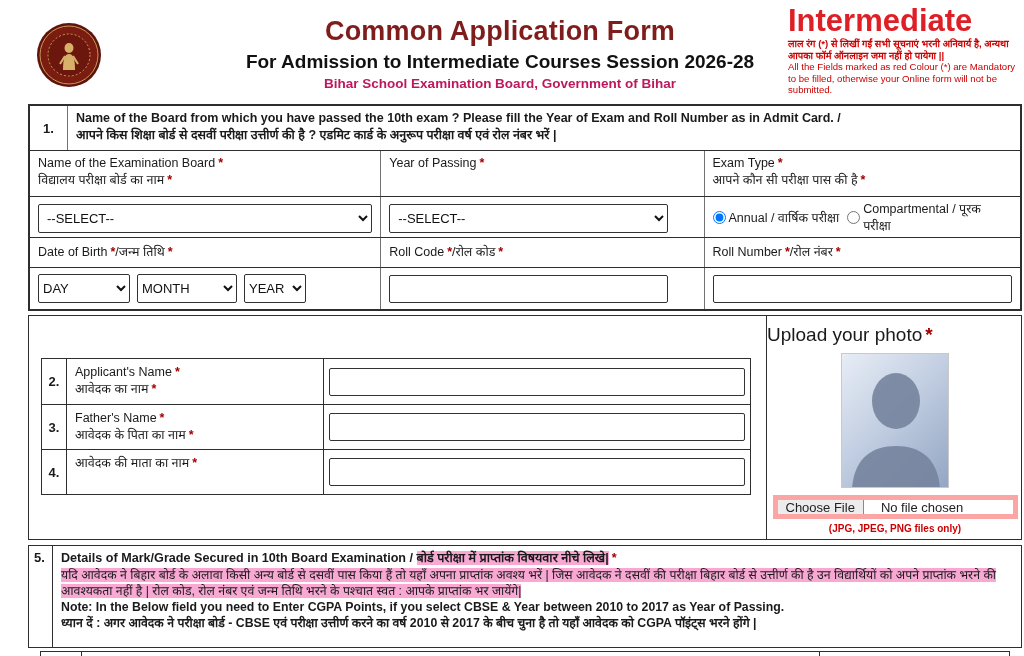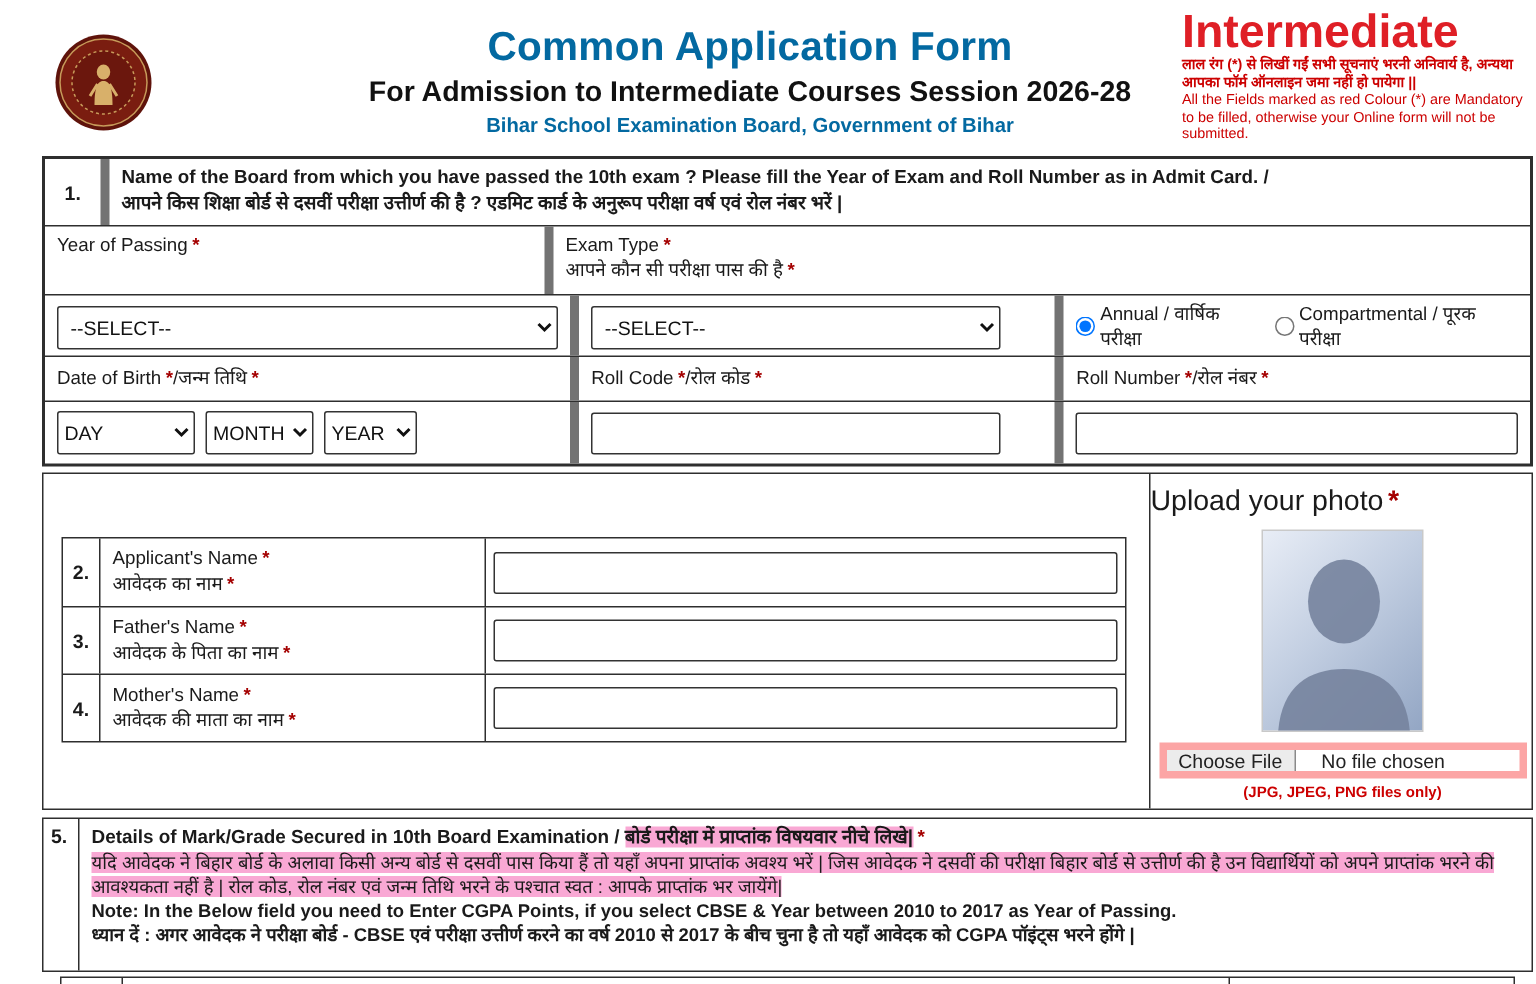--- a/index.html
+++ b/index.html
@@ -10,7 +10,7 @@
   
   #logo { left: 36px; top: 22px; width: 66px; height: 66px; }
   #head-center { left: 110px; top: 16px; width: 780px; text-align: center; }
-  #head-title { font-size: 27px; font-weight: bold; color: #0369a1; letter-spacing: .2px; }
+  #head-title { font-size: 27px; font-weight: bold; color: #7f1d1d; letter-spacing: .2px; }
   #head-sub { font-size: 19px; font-weight: bold; color: #111; margin-top: 4px; }
   #head-org { font-size: 13.5px; font-weight: bold; color: #0369a1; margin-top: 3px; }
   #head-right { left: 788px; top: 4px; width: 230px; }

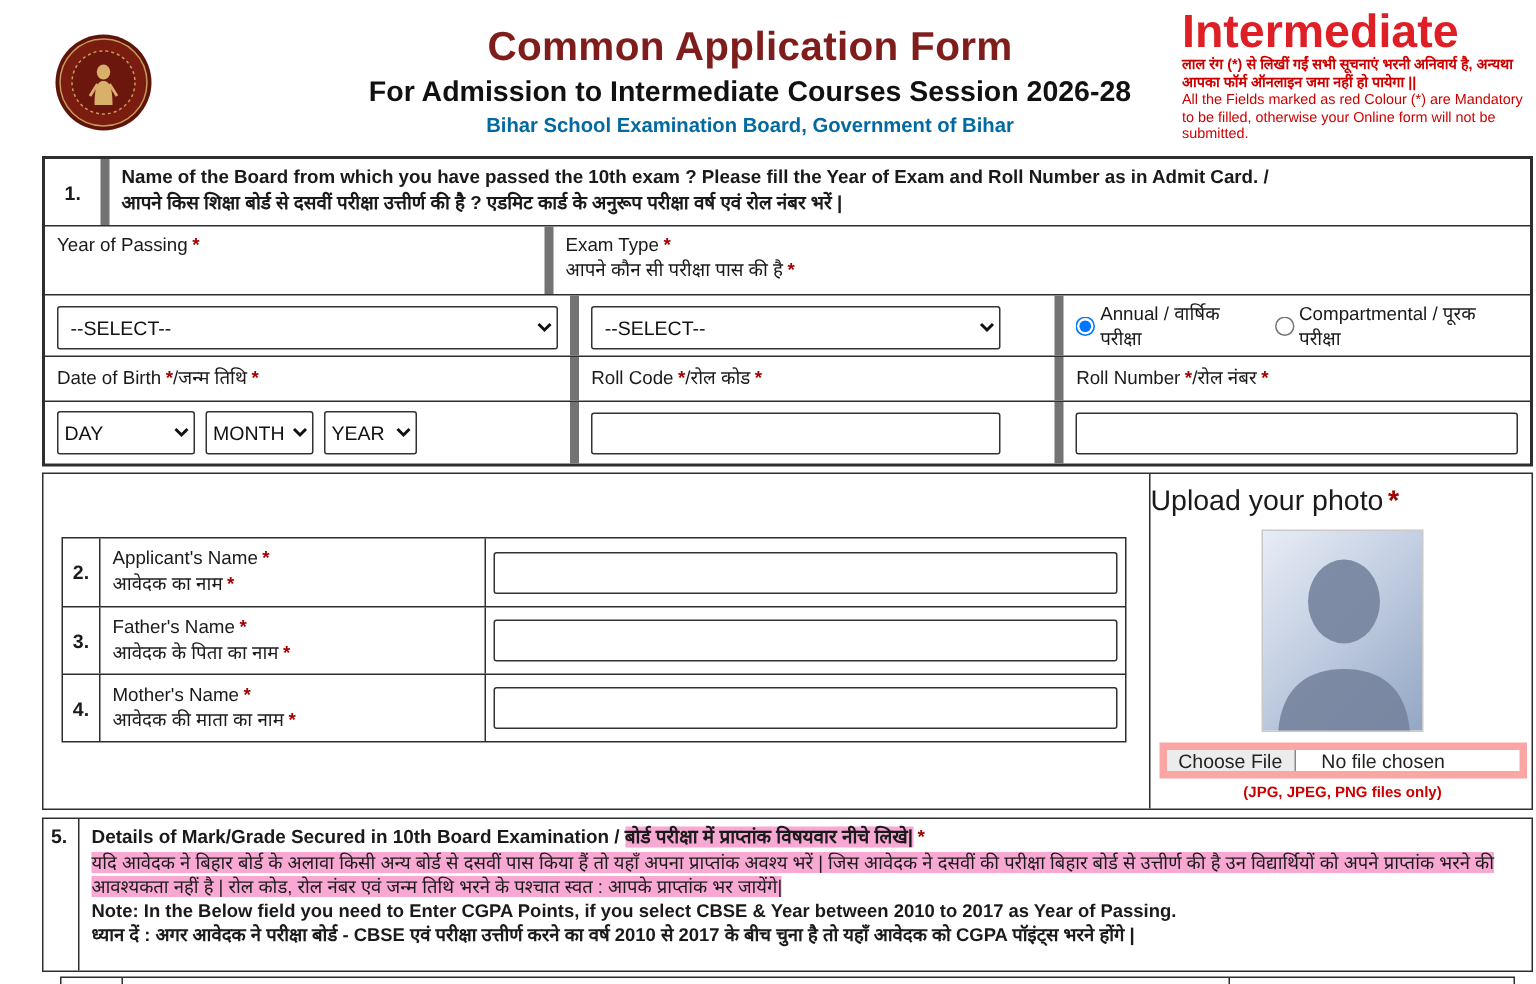--- a/index.html
+++ b/index.html
@@ -12,7 +12,7 @@
   #head-center { left: 110px; top: 16px; width: 780px; text-align: center; }
   #head-title { font-size: 27px; font-weight: bold; color: #7f1d1d; letter-spacing: .2px; }
   #head-sub { font-size: 19px; font-weight: bold; color: #111; margin-top: 4px; }
-  #head-org { font-size: 13.5px; font-weight: bold; color: #0369a1; margin-top: 3px; }
+  #head-org { font-size: 13.5px; font-weight: bold; color: #be185d; margin-top: 3px; }
   #head-right { left: 788px; top: 4px; width: 230px; }
   #course-level { font-size: 31px; font-weight: bold; color: #df1f26; line-height: 34px; }
   .red-note { font-size: 9.6px; line-height: 11.5px; color: #cc0000; }

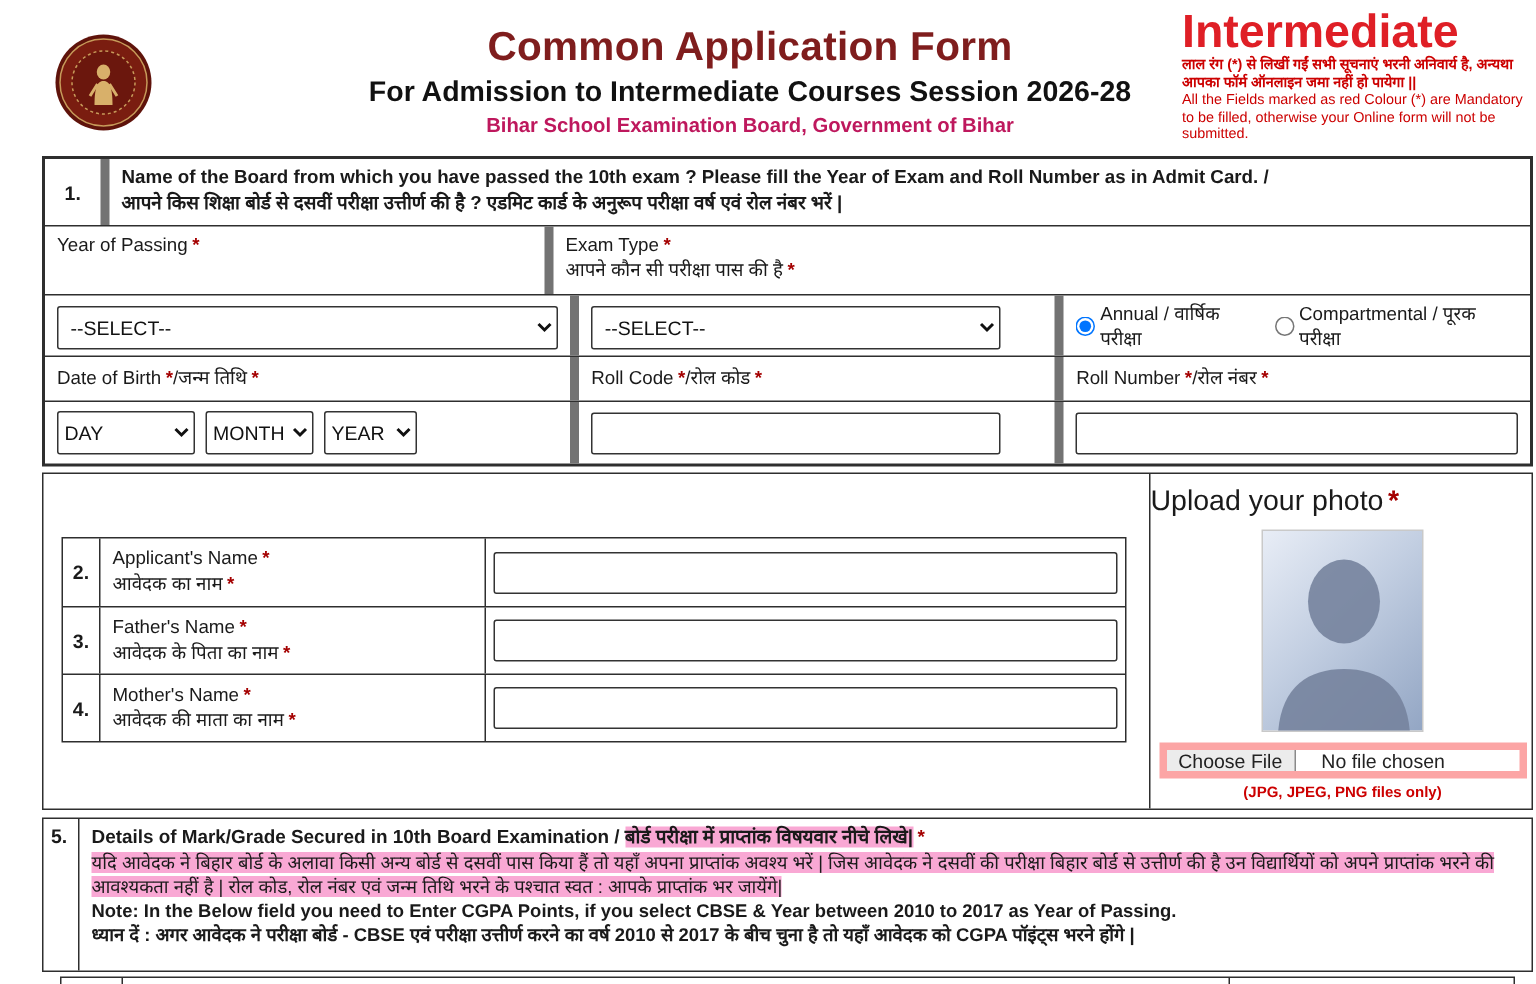--- a/index.html
+++ b/index.html
@@ -22,7 +22,7 @@
   .tbl { border: 2px solid #2e2e2e; background: #fff; }
   .trow { display: flex; border-top: 1px solid #2e2e2e; }
   .trow:first-child { border-top: none; }
-  .tcell { border-left: 6px solid #737373; padding: 4px 8px; }
+  .tcell { border-left: 1px solid #737373; padding: 4px 8px; }
   .tcell:first-child { border-left: none; }
   .numcell { display: flex; align-items: center; justify-content: center;
              font-weight: bold; font-size: 13px; }

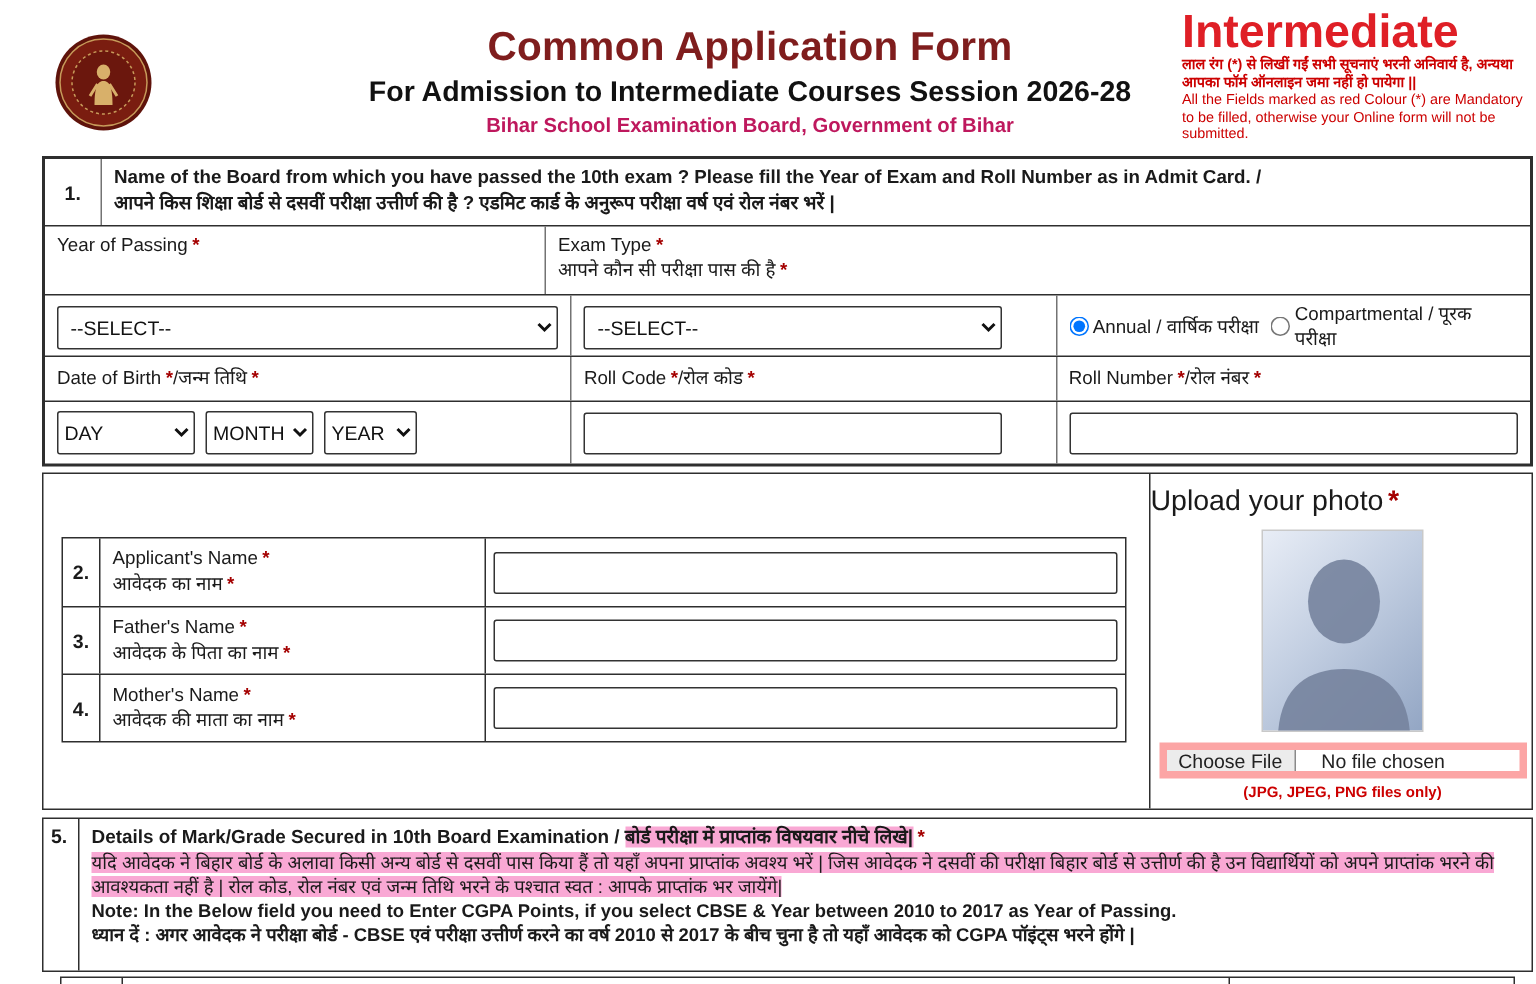--- a/index.html
+++ b/index.html
@@ -131,6 +131,10 @@
   </div>
 
   <div class="trow r2">
+    <div class="tcell c1 lbl">
+      <div><span>Name of the Examination Board</span><span class="star">*</span></div>
+      <div><span>विद्यालय परीक्षा बोर्ड का नाम</span><span class="star">*</span></div>
+    </div>
     <div class="tcell c2 lbl">
       <div><span>Year of Passing</span><span class="star">*</span></div>
     </div>

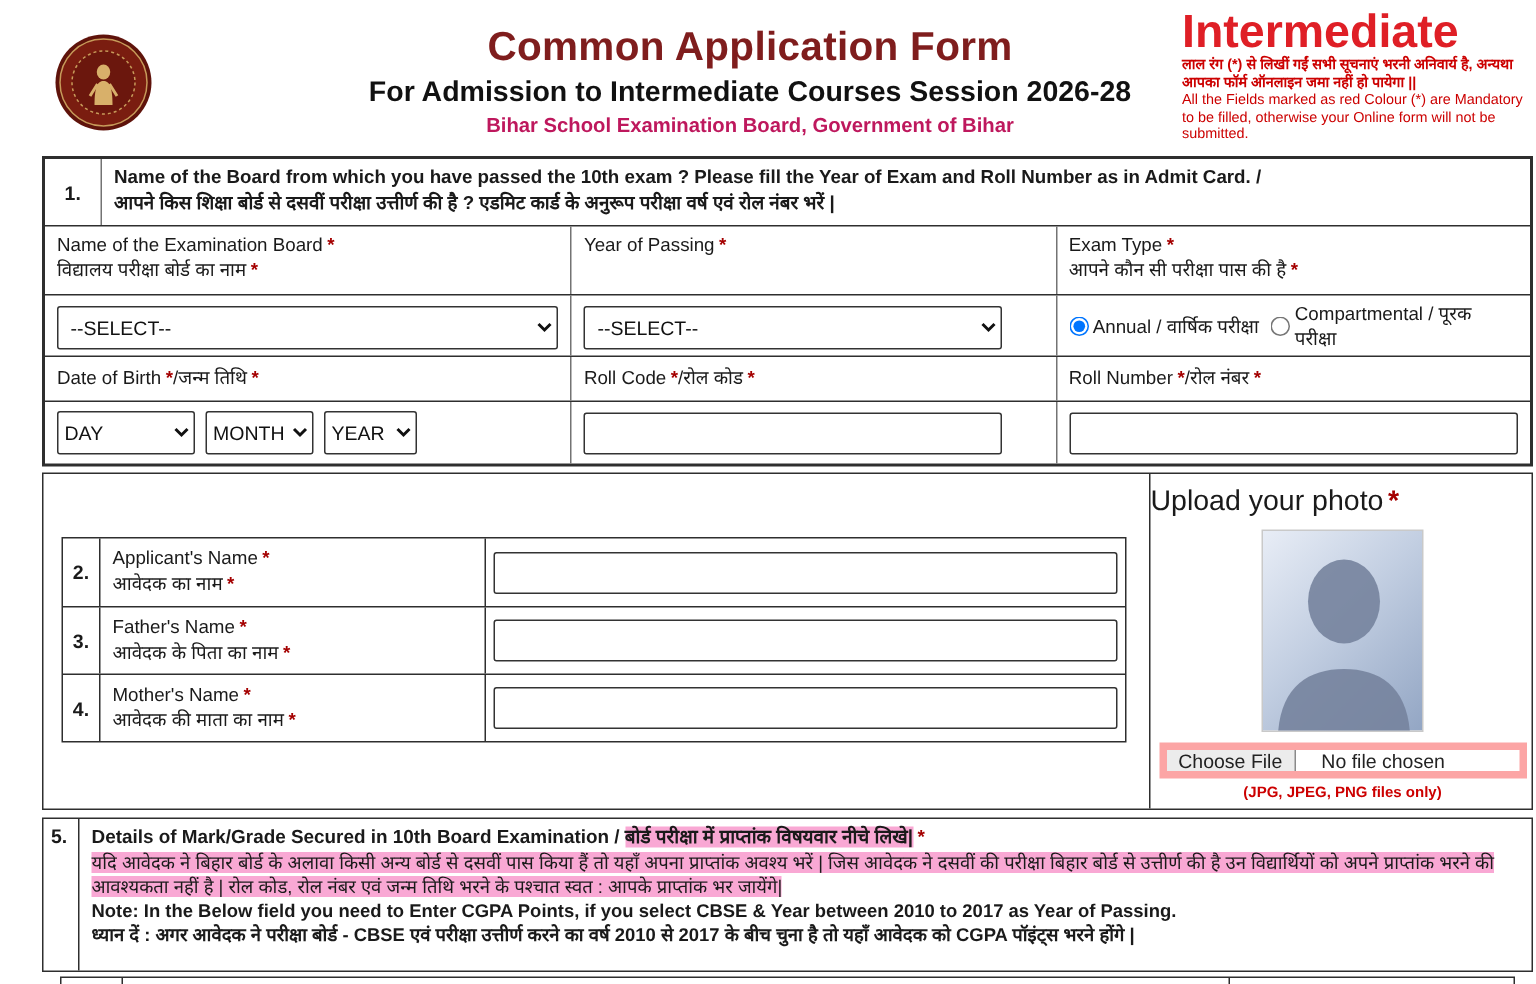--- a/index.html
+++ b/index.html
@@ -50,7 +50,7 @@
   .radio-line input { margin: 0 1px 0 0; }
   .radio-line .opt2 { margin-left: 6px; }
   .dob-row { display: flex; gap: 7px; align-items: center; }
-  .sel-day { width: 92px; } .sel-month { width: 72px; } .sel-year { width: 62px; }
+  .sel-day { width: 92px; } .sel-month { width: 100px; } .sel-year { width: 62px; }
   input[type="text"] { border: 1px solid #333; height: 28px; width: 100%;
     font-family: inherit; font-size: 13px; padding: 0 5px; border-radius: 2px; }
 

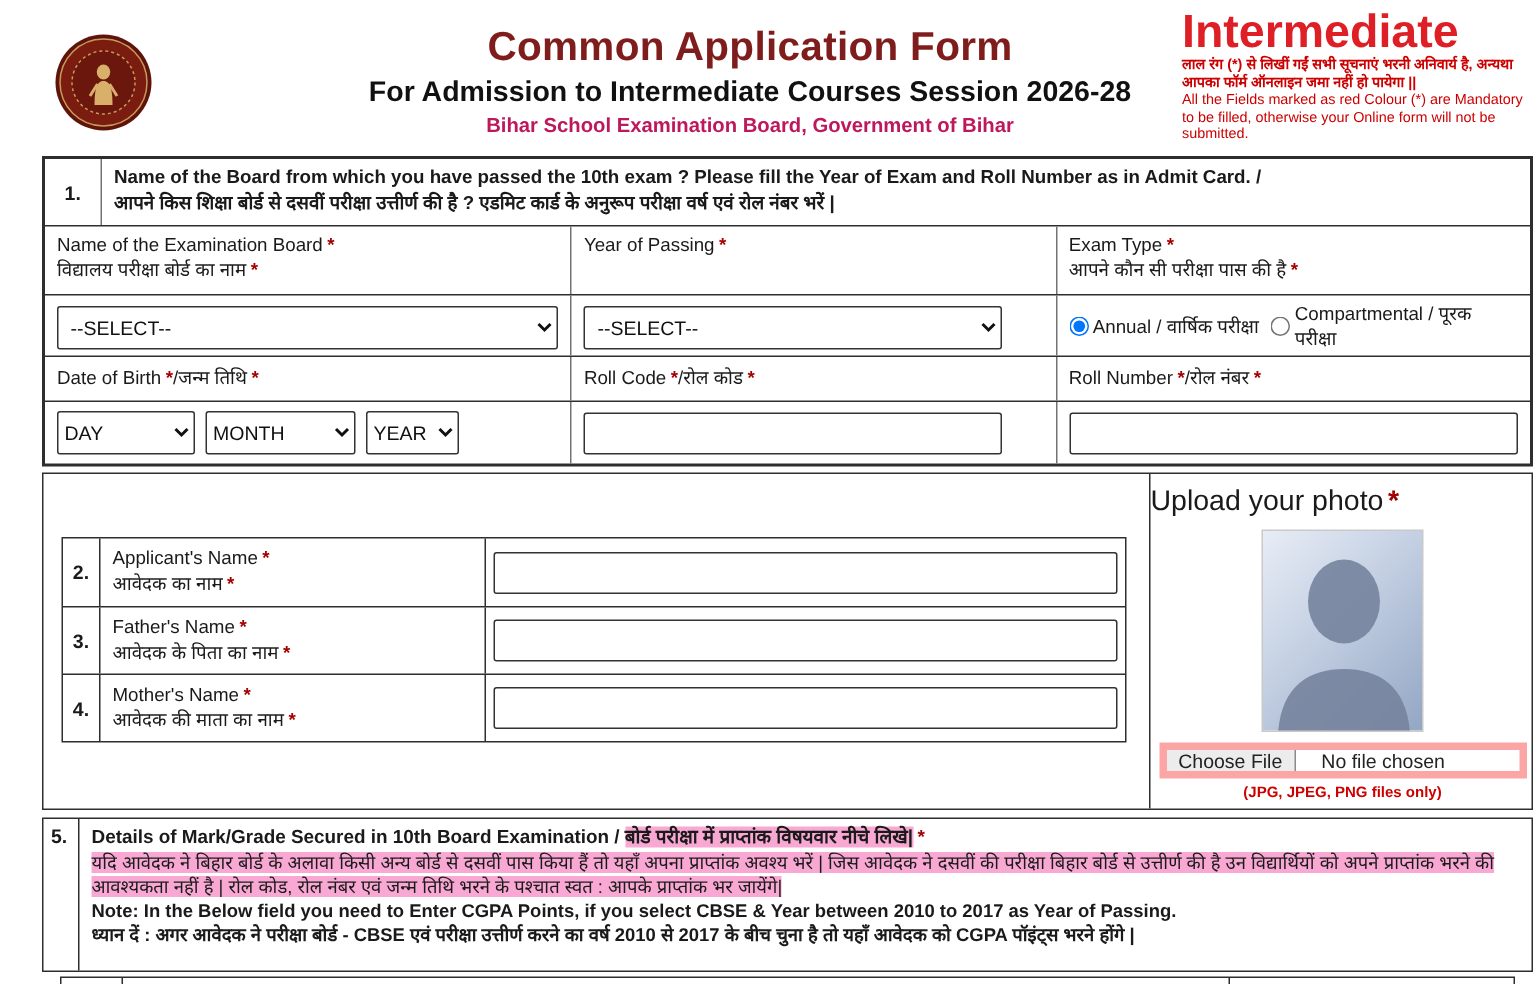--- a/index.html
+++ b/index.html
@@ -232,7 +232,6 @@
     <div class="prow">
       <div class="p-num">4.</div>
       <div class="p-lbl lbl">
-        <div><span>Mother's Name</span><span class="star">*</span></div>
         <div><span>आवेदक की माता का नाम</span><span class="star">*</span></div>
       </div>
       <div class="p-inp">

